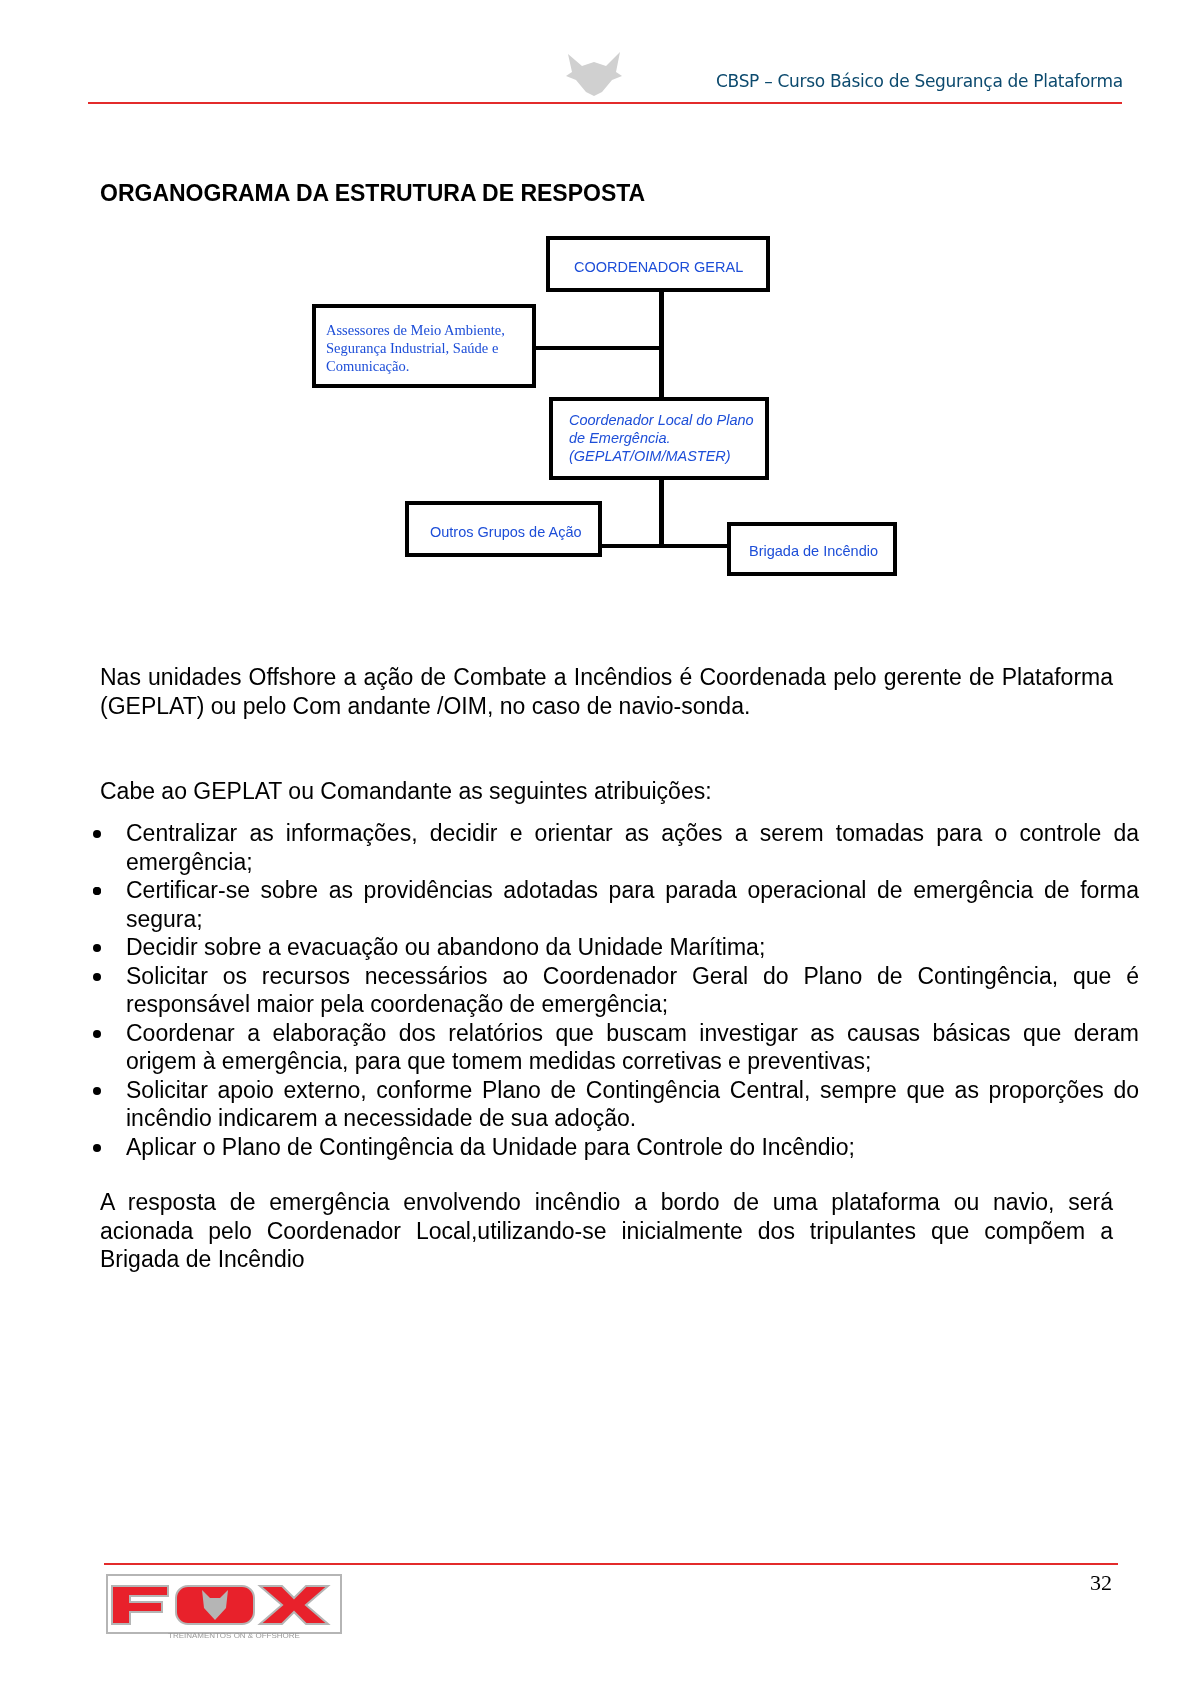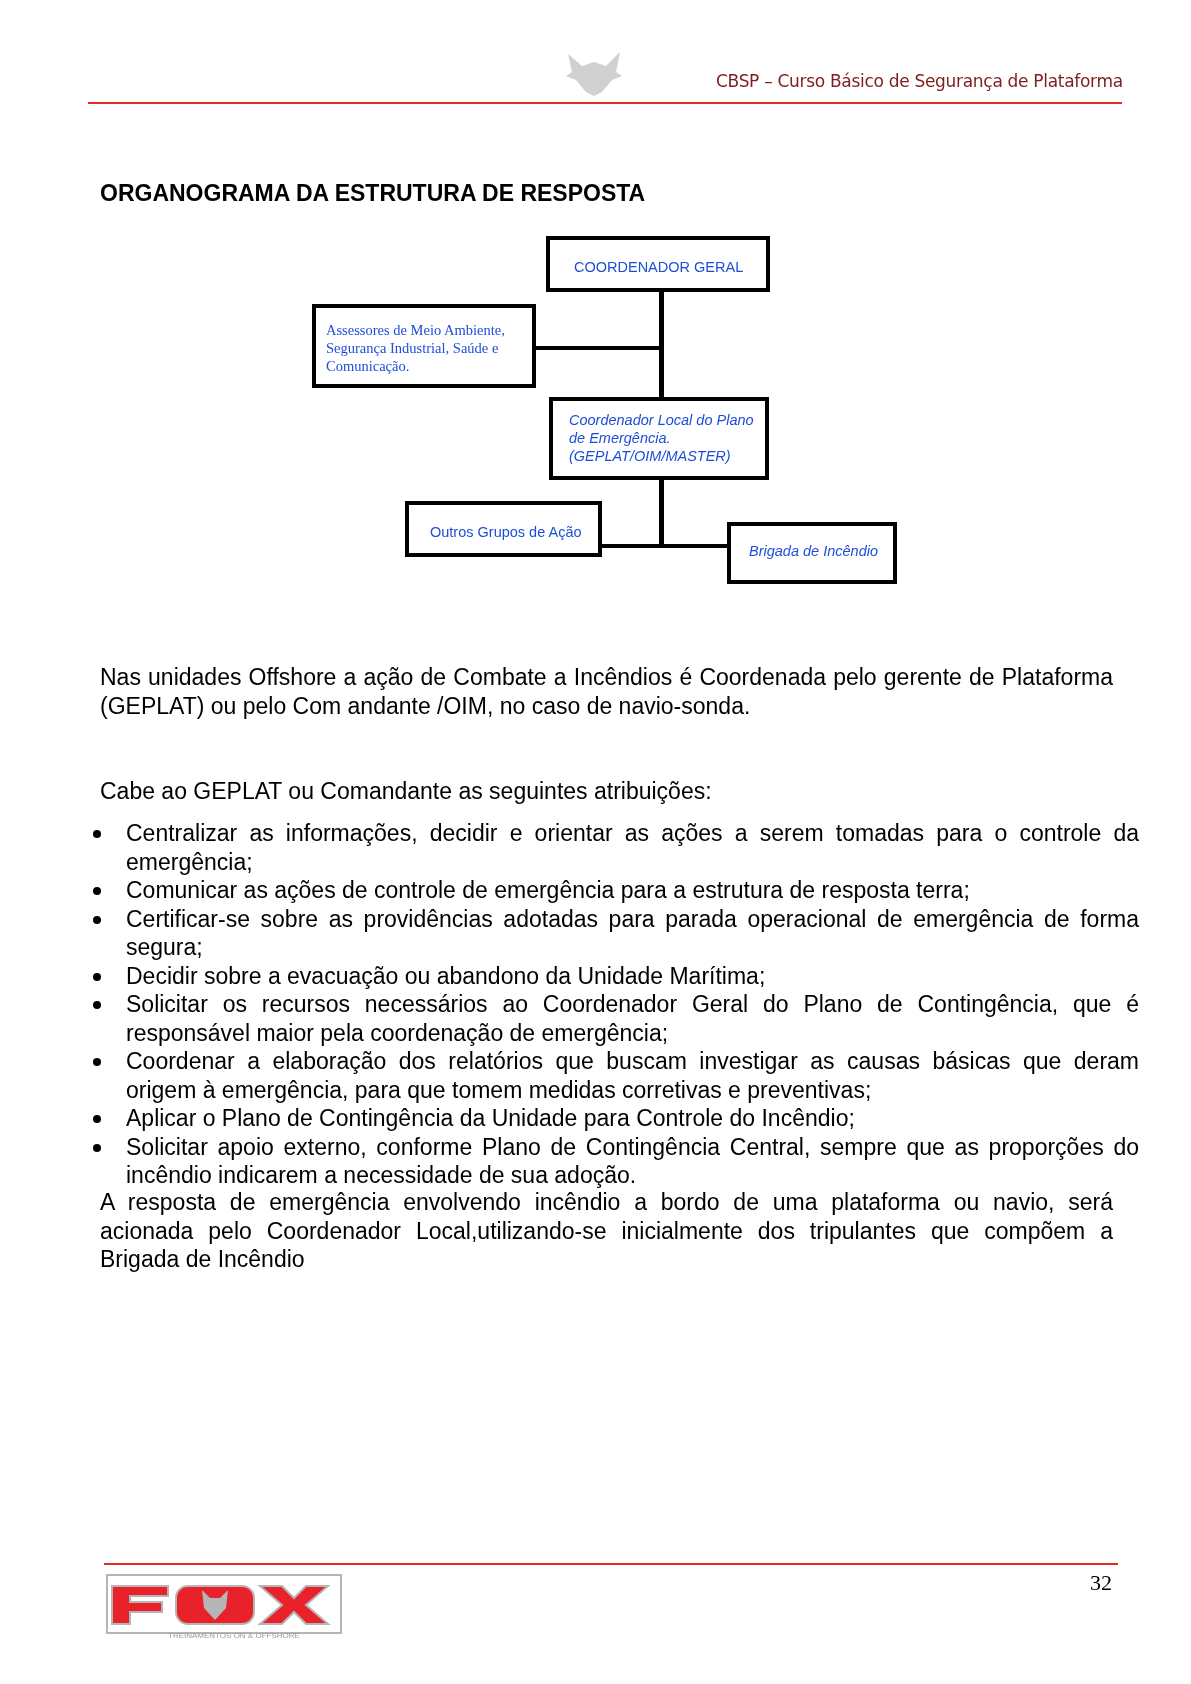--- a/index.html
+++ b/index.html
@@ -6,7 +6,7 @@
   body { width: 1191px; height: 1684px; position: relative; overflow: hidden;
          font-family: "Liberation Sans", sans-serif; color: #000; }
   .abs { position: absolute; }
-  .header-title { left: 716px; top: 71px; font-size: 17px; color: #7f1d1d;
+  .header-title { left: 716px; top: 71px; font-size: 17px; color: #0c4a6e;
                   font-family: "DejaVu Sans", sans-serif; letter-spacing: -0.3px; white-space: nowrap; }
   .header-rule { left: 88px; top: 102px; width: 1034px; height: 2px; background: #e32b2b; }
   .footer-rule { left: 104px; top: 1563px; width: 1014px; height: 2px; background: #e32b2b; }

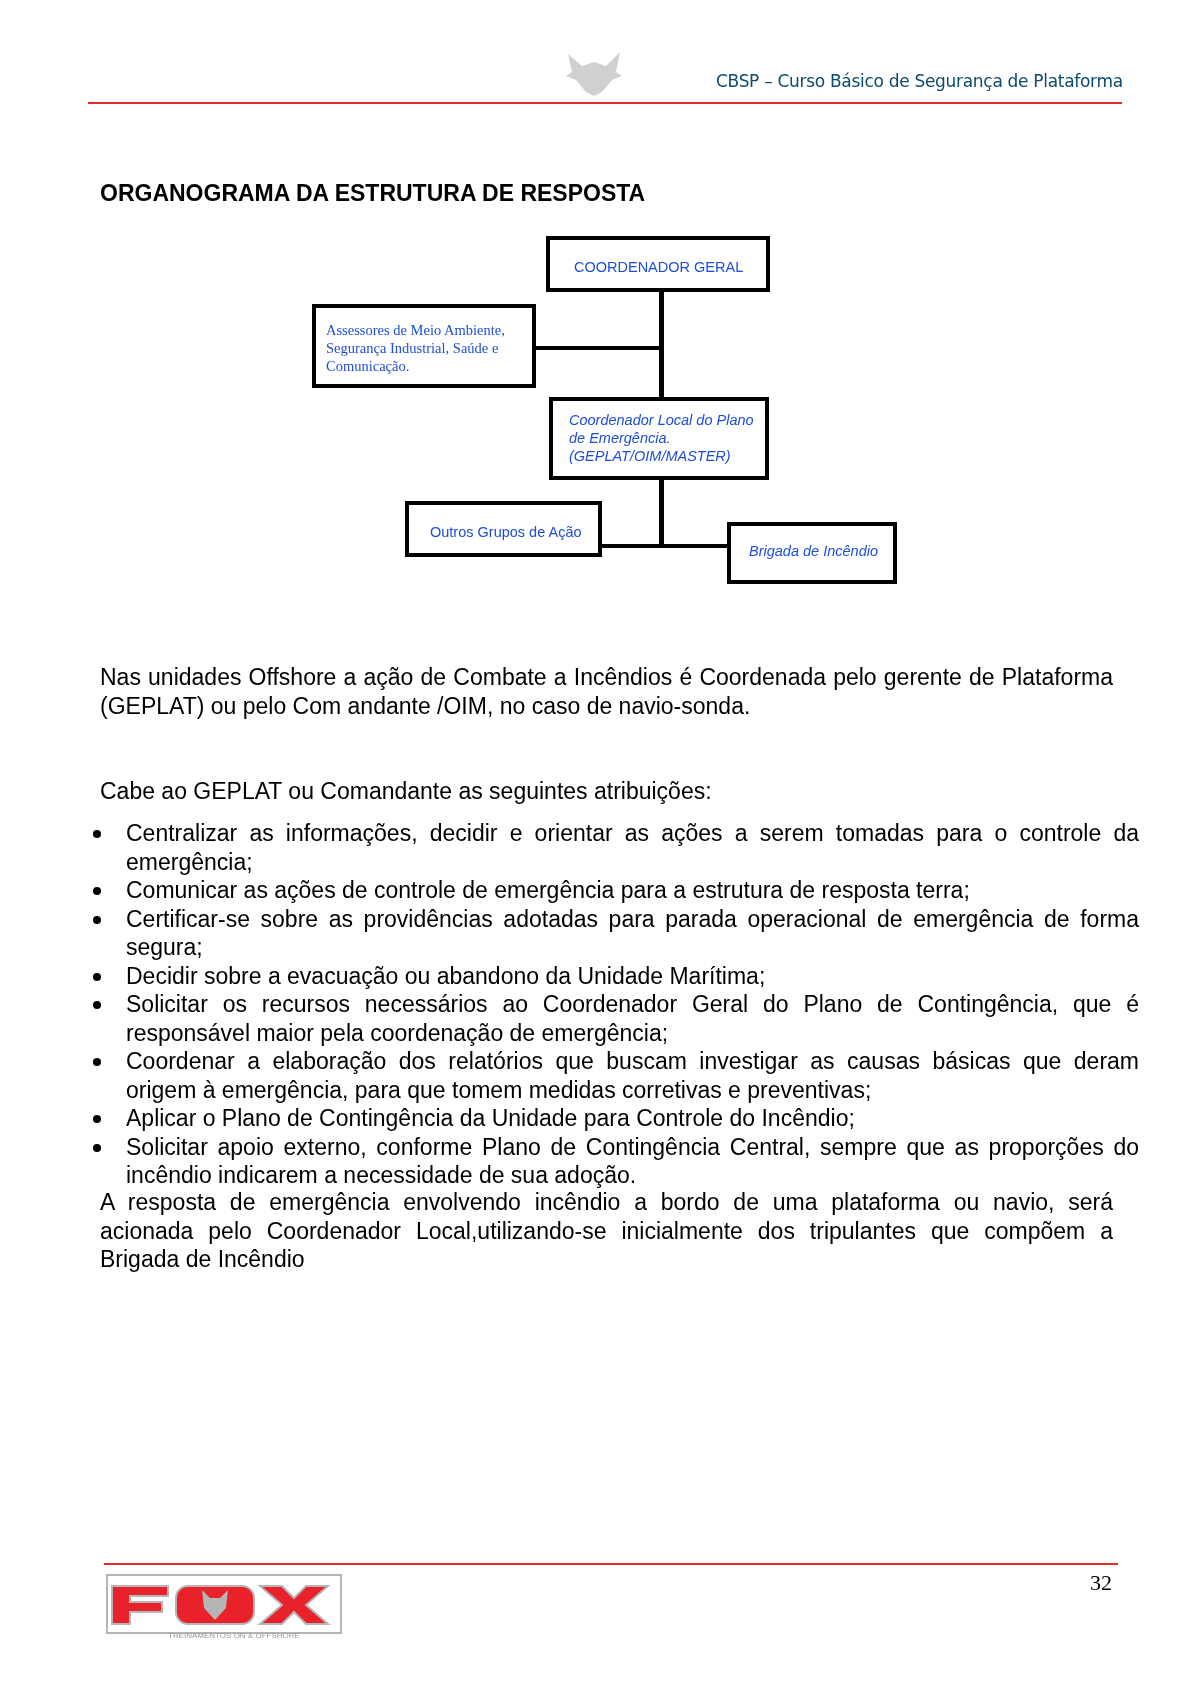--- a/index.html
+++ b/index.html
@@ -67,7 +67,7 @@
     <span>Outros Grupos de Ação</span>
   </div>
 
-  <div class="box" style="left:727px; top:522px; width:170px; height:62px; padding:16px 0 0 18px;font-style:italic;">
+  <div class="box" style="left:727px; top:522px; width:170px; height:54px; padding:16px 0 0 18px;">
     <span>Brigada de Incêndio</span>
   </div>
 </div>

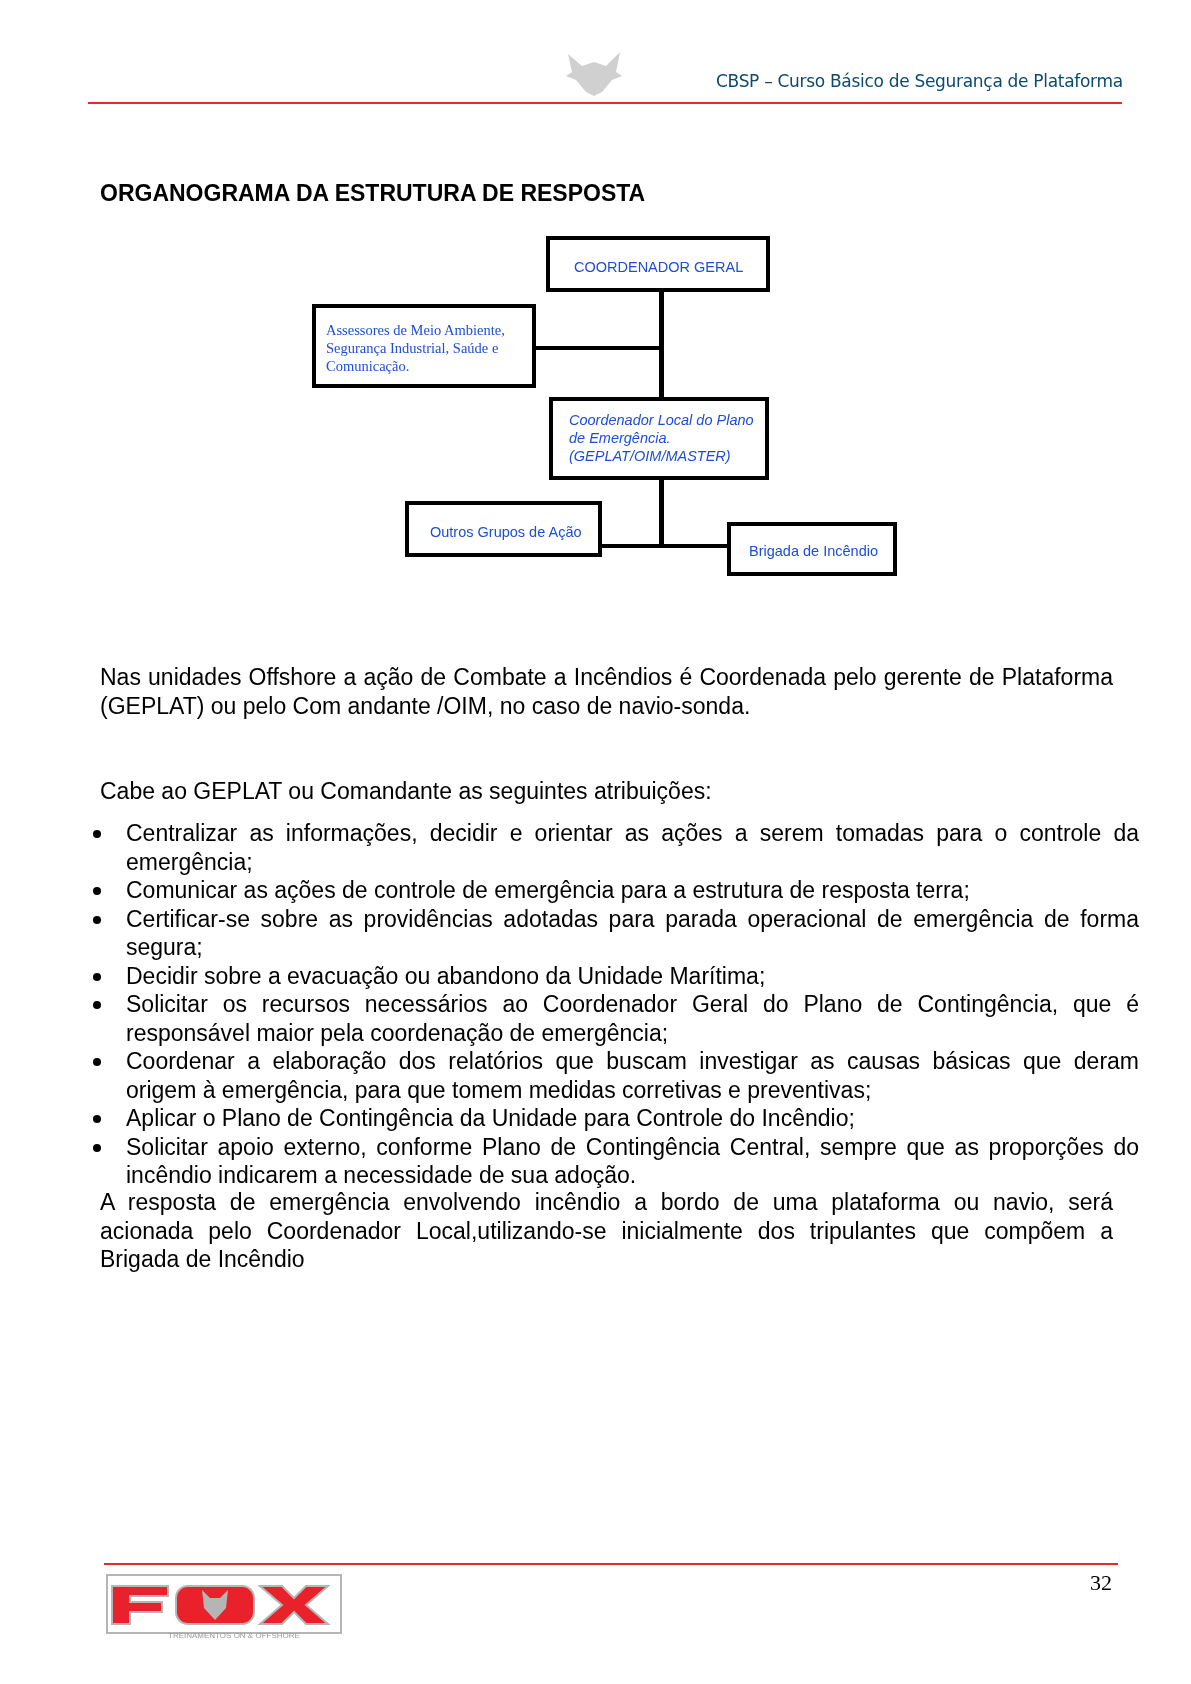--- a/index.html
+++ b/index.html
@@ -77,7 +77,7 @@
 
 <ul class="bullets">
   <li><span class="dot"></span><span>Centralizar as informações, decidir e orientar as ações a serem tomadas para o controle da emergência;</span></li>
-  <li><span class="dot"></span><span>Comunicar as ações de controle de emergência para a estrutura de resposta terra;</span></li>
+  <li><span class="dot"></span></li>
   <li><span class="dot"></span><span>Certificar-se sobre as providências adotadas para parada operacional de emergência de forma segura;</span></li>
   <li><span class="dot"></span><span>Decidir sobre a evacuação ou abandono da Unidade Marítima;</span></li>
   <li><span class="dot"></span><span>Solicitar os recursos necessários ao Coordenador Geral do Plano de Contingência, que é responsável maior pela coordenação de emergência;</span></li>

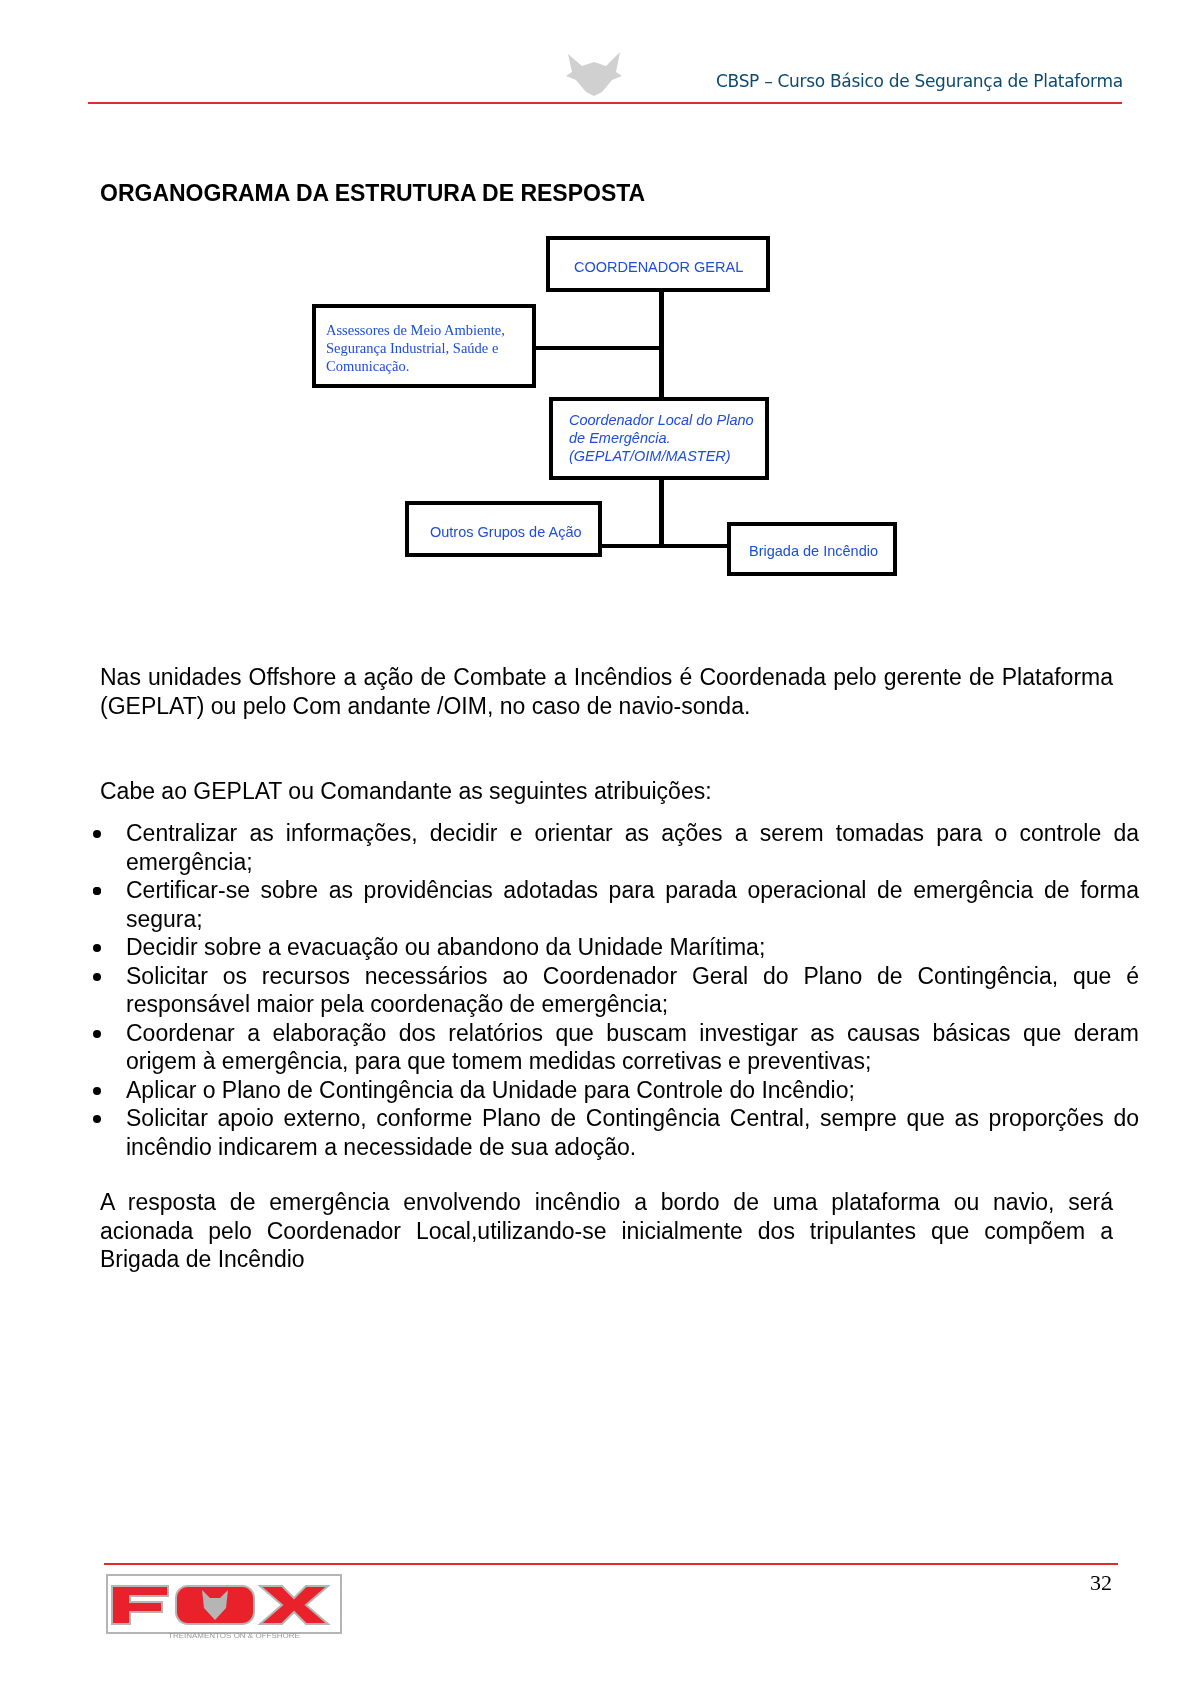--- a/index.html
+++ b/index.html
@@ -82,8 +82,8 @@
   <li><span class="dot"></span><span>Decidir sobre a evacuação ou abandono da Unidade Marítima;</span></li>
   <li><span class="dot"></span><span>Solicitar os recursos necessários ao Coordenador Geral do Plano de Contingência, que é responsável maior pela coordenação de emergência;</span></li>
   <li><span class="dot"></span><span>Coordenar a elaboração dos relatórios que buscam investigar as causas básicas que deram origem à emergência, para que tomem medidas corretivas e preventivas;</span></li>
+  <li><span class="dot"></span><span>Solicitar apoio externo, conforme Plano de Contingência Central, sempre que as proporções do incêndio indicarem a necessidade de sua adoção.</span></li>
   <li><span class="dot"></span><span>Aplicar o Plano de Contingência da Unidade para Controle do Incêndio;</span></li>
-  <li><span class="dot"></span><span>Solicitar apoio externo, conforme Plano de Contingência Central, sempre que as proporções do incêndio indicarem a necessidade de sua adoção.</span></li>
 </ul>
 
 <div class="after-bullets">A resposta de emergência envolvendo incêndio a bordo de uma plataforma ou navio, será acionada pelo Coordenador Local,utilizando-se inicialmente dos tripulantes que compõem a Brigada de Incêndio</div>

